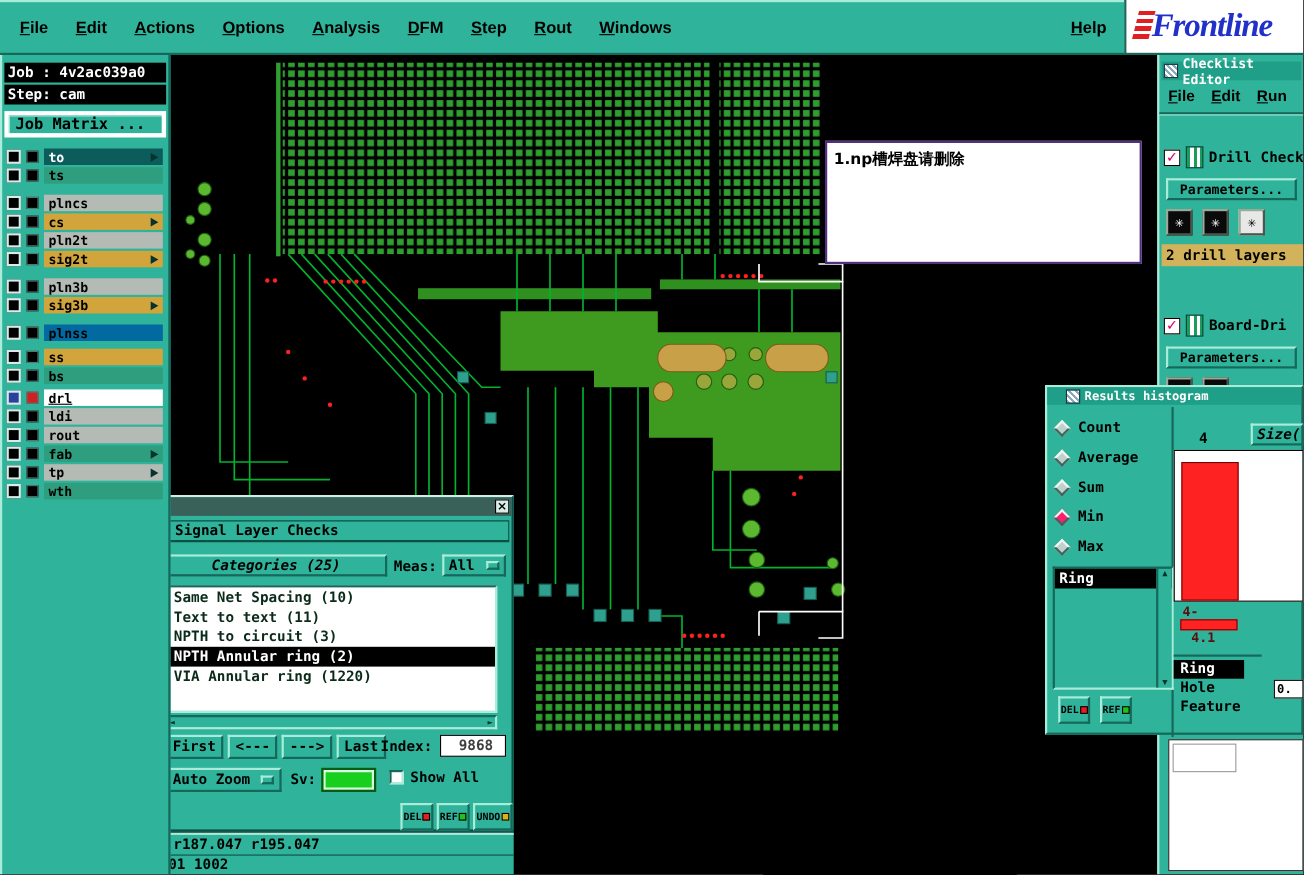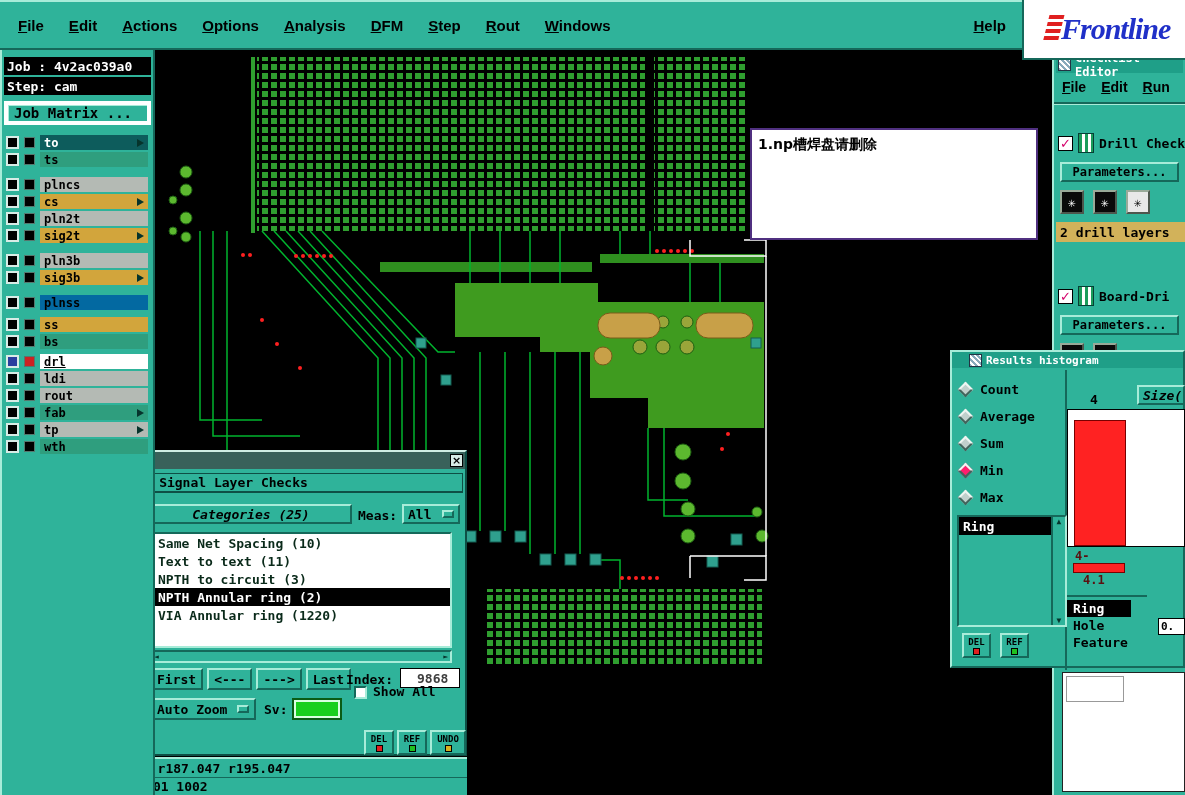--- a/index.html
+++ b/index.html
@@ -18,9 +18,9 @@
   .mi { display:inline-block; cursor:default; }
   .mi::first-letter { text-decoration:underline; }
   #menu-help { position:absolute; right:16px; }
-  #logo { left:1022px; top:0; width:163px; height:60px; background:#fff;
+  #logo { left:1022px; top:0; width:163px; height:50px; background:#fff;
           border-left:2px solid #15685a; border-bottom:2px solid #15685a;
-          display:flex; align-items:center; padding-left:22px; z-index:20; }
+          display:flex; align-items:center; padding-left:8px; z-index:20; }
   .logo-bars { width:15px; height:28px; transform:skewX(-14deg);
                background:repeating-linear-gradient(180deg,#e02020 0 4px,#fff 4px 7px); }
   .logo-text { font:italic bold 30px "Liberation Serif",serif; color:#2030c8; letter-spacing:-1px; }

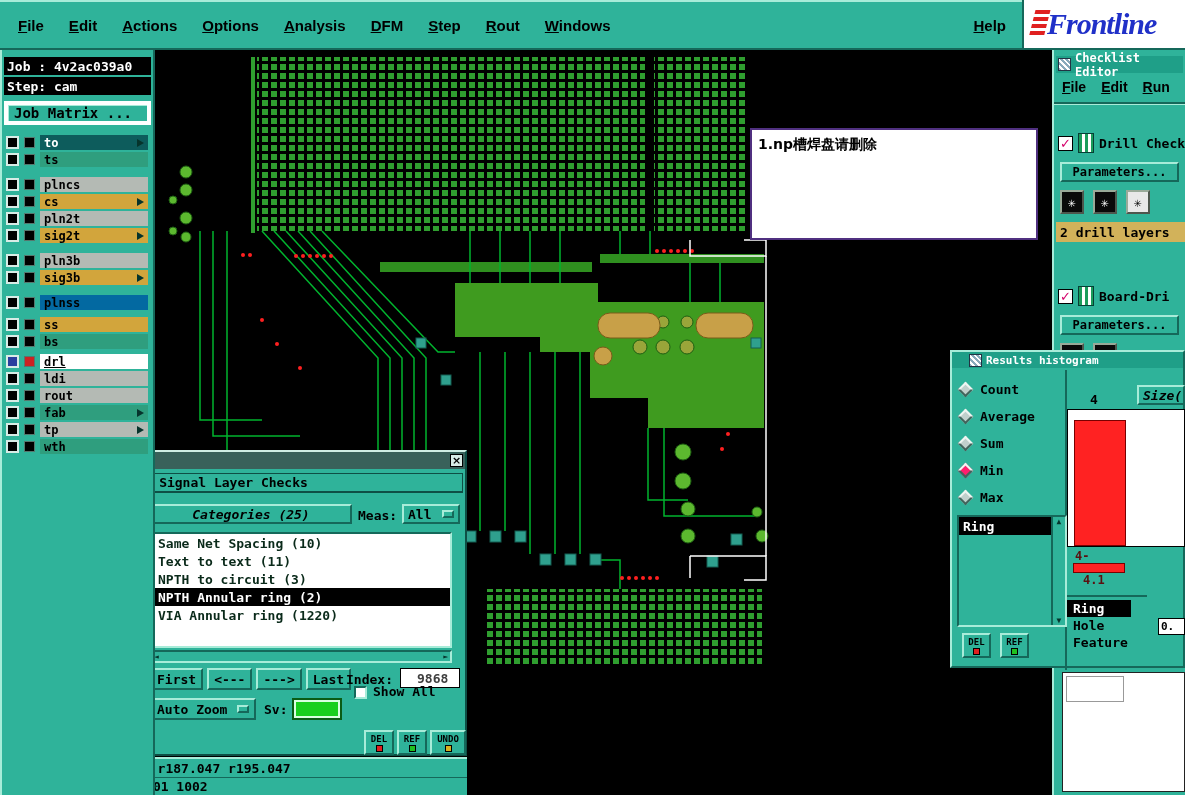--- a/index.html
+++ b/index.html
@@ -100,7 +100,7 @@
              border-left:2px solid #15685a; display:flex; flex-direction:column;
              justify-content:space-between; align-items:center; font-size:8px; color:#06342c; }
   .hg-delref { position:absolute; left:10px; top:281px; display:flex; gap:9px; }
-  .mini-btn { width:29px; height:25px; background:#2fb39a; display:flex; flex-direction:column;
+  .mini-btn { width:29px; height:25px; background:#2fb39a; display:flex; flex-direction:row;
               align-items:center; justify-content:center; font:bold 9px "DejaVu Sans Mono",monospace; gap:1px; }
   .dot { width:7px; height:7px; border:1px solid #000; }
   .dot.red { background:#e02020; } .dot.green { background:#20c020; } .dot.gold { background:#d8b020; }

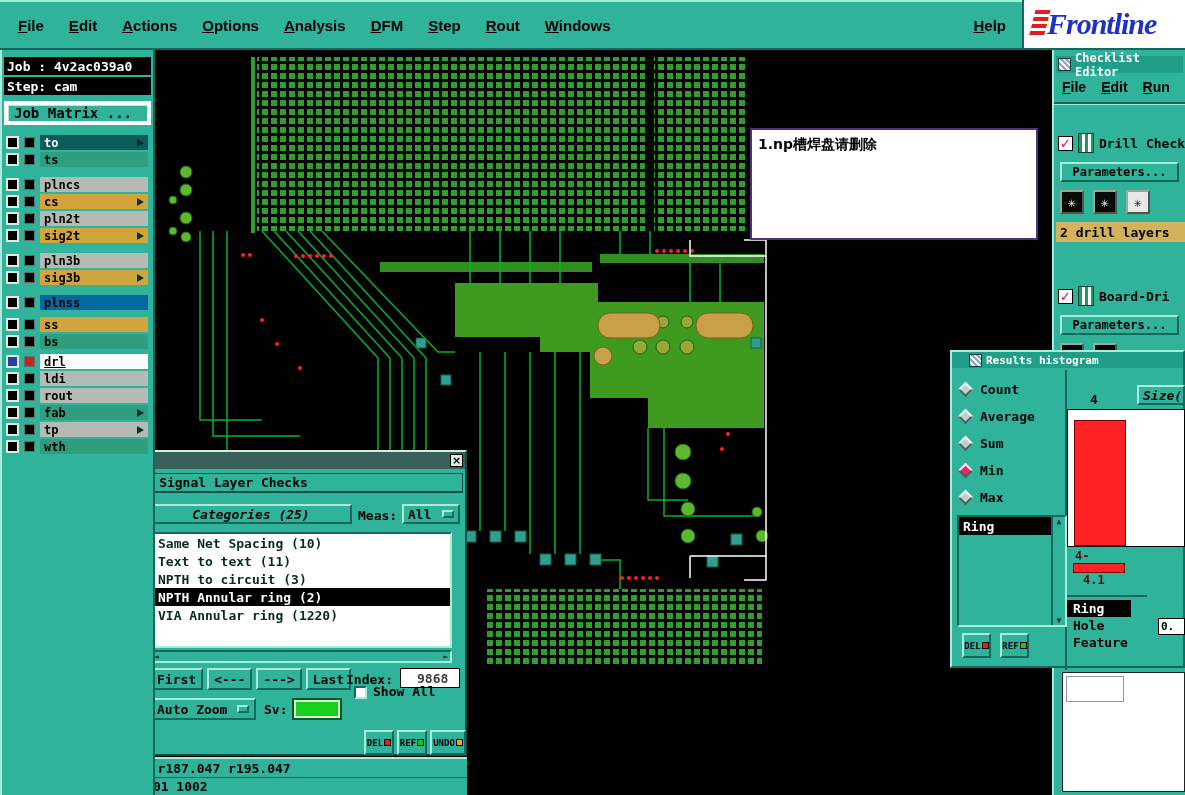--- a/index.html
+++ b/index.html
@@ -172,7 +172,7 @@
   .vw-sv-label { position:absolute; left:262px; top:250px; font:bold 13px "DejaVu Sans Mono",monospace; }
   .vw-sv { position:absolute; left:290px; top:246px; width:50px; height:22px; background:#18cf1e;
            border:2px solid #0a5c14; box-shadow:inset 0 0 0 2px #d8ffe0; }
-  .vw-showall { position:absolute; left:352px; top:232px; display:flex; gap:6px; align-items:flex-end;
+  .vw-showall { position:absolute; left:352px; top:248px; display:flex; gap:6px; align-items:flex-start;
                 font:bold 13px "DejaVu Sans Mono",monospace; }
   .wcb { width:13px; height:13px; background:#fff; border:2px solid; border-color:#15685a #a8ecd9 #a8ecd9 #15685a; }
   .vw-replace { position:absolute; left:0; top:278px; width:142px; height:24px; background:#2fb39a;

